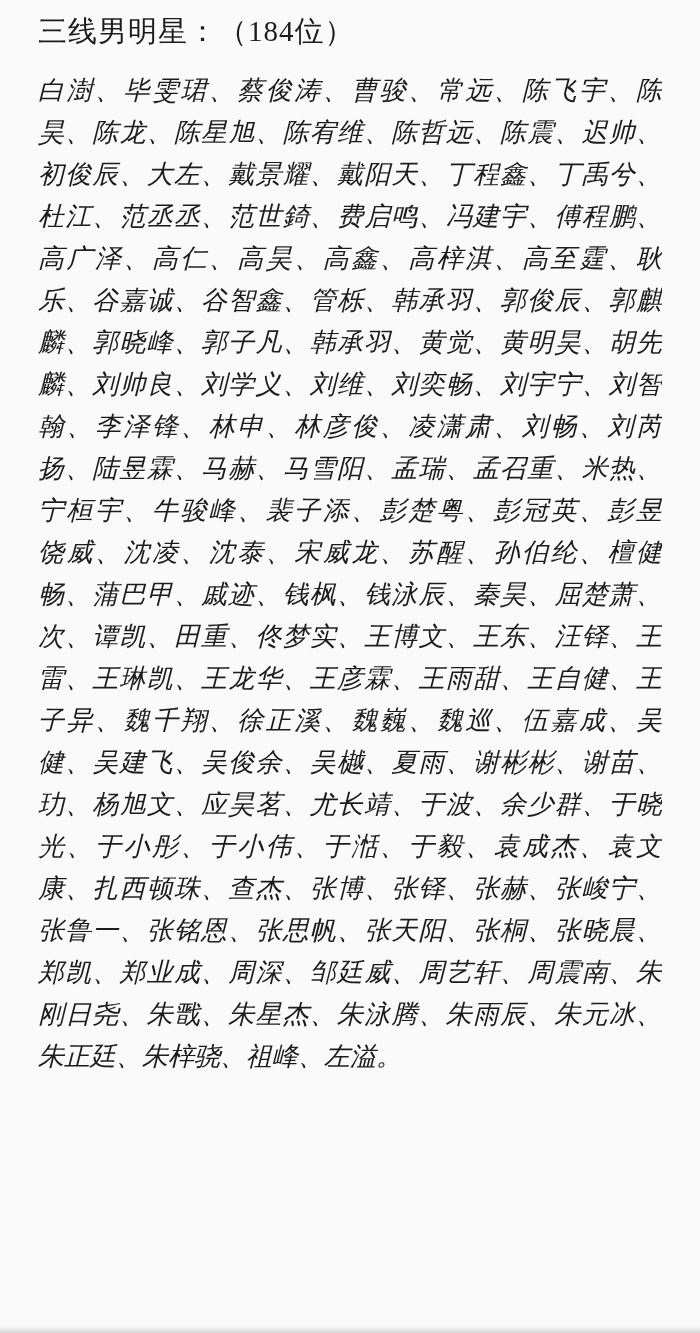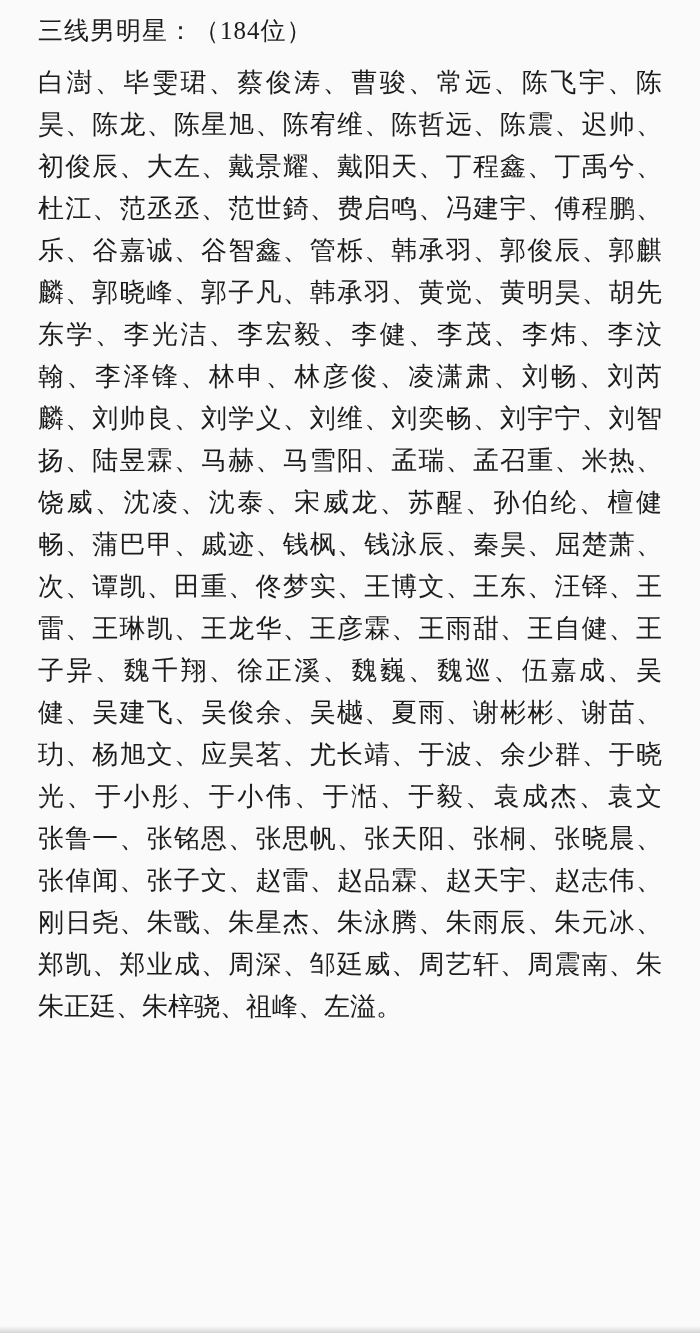--- a/index.html
+++ b/index.html
@@ -19,9 +19,9 @@
     padding: 10px 38px 0 38px;
   }
   .title {
-    font-size: 25px;
+    font-size: 29px;
     line-height: 42px;
-    margin-bottom: 10px;
+    margin-bottom: 18px;
     letter-spacing: 1px;
     white-space: nowrap;
   }

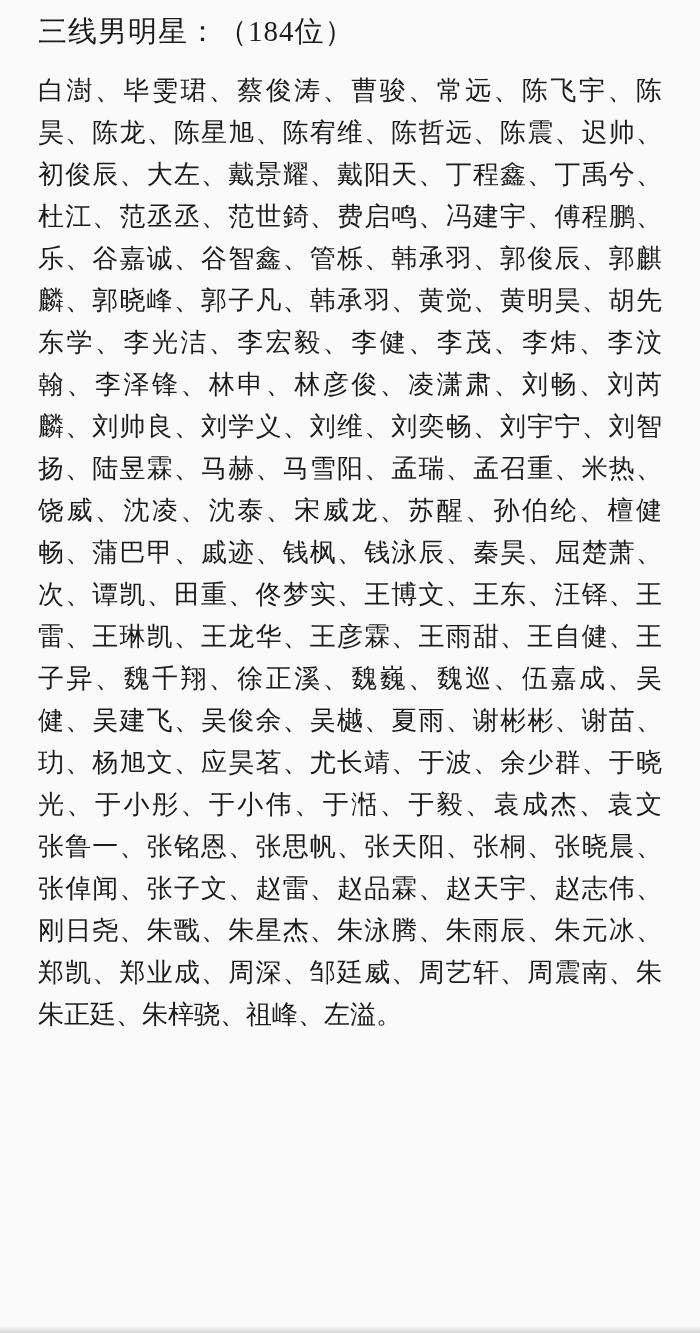--- a/index.html
+++ b/index.html
@@ -36,6 +36,7 @@
     text-align-last: justify;
     white-space: nowrap;
     overflow: hidden;
+    font-style: italic;
   }
   .line.last {
     -moz-text-align-last: left;

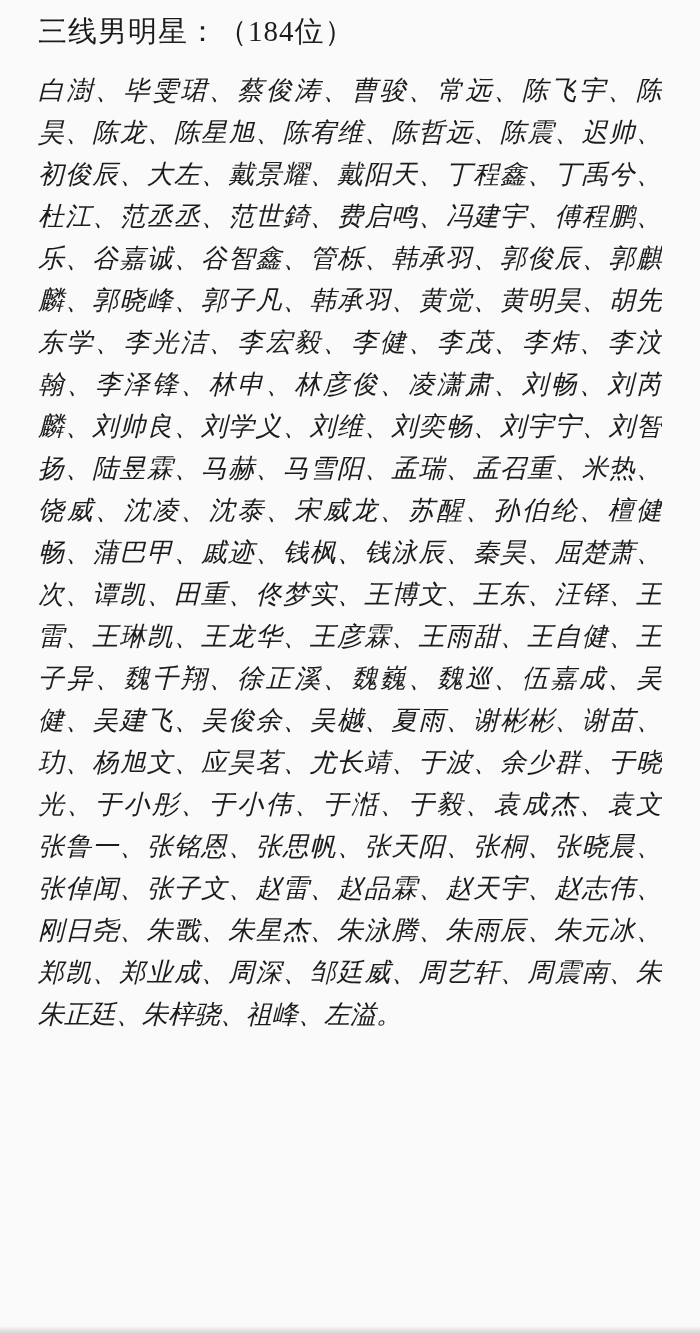--- a/index.html
+++ b/index.html
@@ -61,6 +61,7 @@
       <div class="line">昊、陈龙、陈星旭、陈宥维、陈哲远、陈震、迟帅、</div>
       <div class="line">初俊辰、大左、戴景耀、戴阳天、丁程鑫、丁禹兮、</div>
       <div class="line">杜江、范丞丞、范世錡、费启鸣、冯建宇、傅程鹏、</div>
+      <div class="line">高广泽、高仁、高昊、高鑫、高梓淇、高至霆、耿</div>
       <div class="line">乐、谷嘉诚、谷智鑫、管栎、韩承羽、郭俊辰、郭麒</div>
       <div class="line">麟、郭晓峰、郭子凡、韩承羽、黄觉、黄明昊、胡先</div>
       <div class="line">东学、李光洁、李宏毅、李健、李茂、李炜、李汶</div>

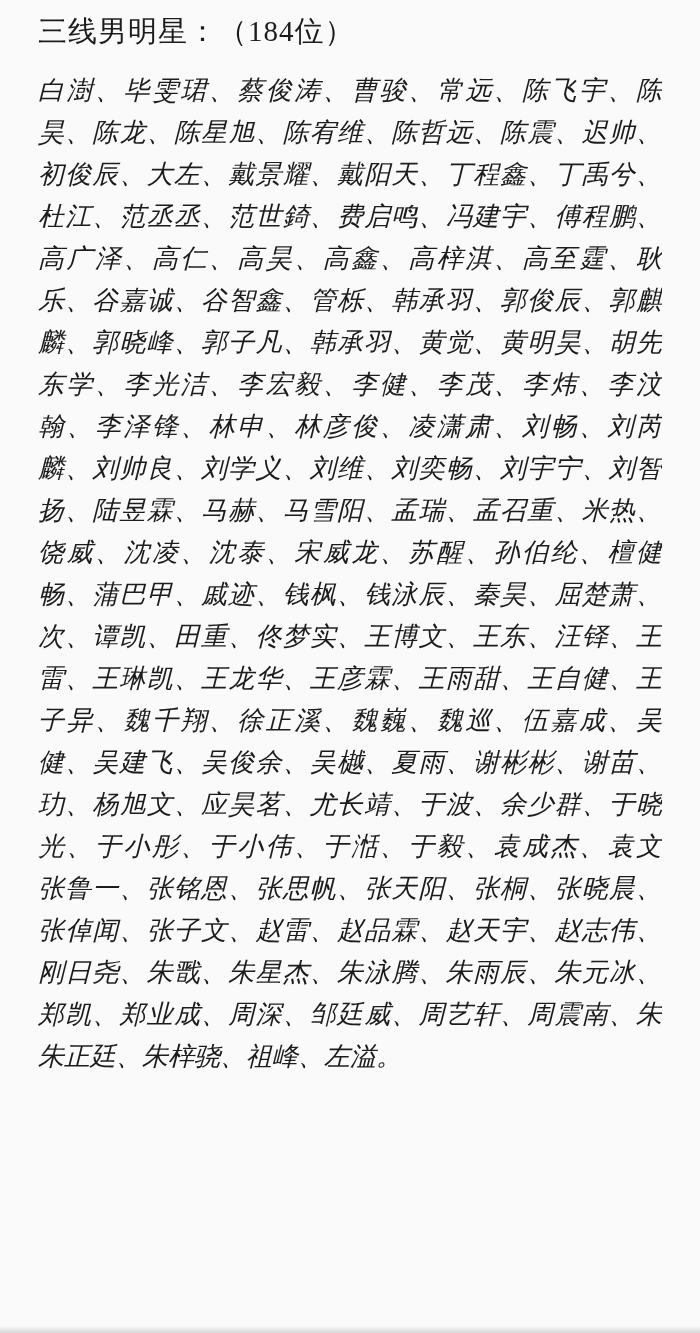--- a/index.html
+++ b/index.html
@@ -64,7 +64,6 @@
       <div class="line">高广泽、高仁、高昊、高鑫、高梓淇、高至霆、耿</div>
       <div class="line">乐、谷嘉诚、谷智鑫、管栎、韩承羽、郭俊辰、郭麒</div>
       <div class="line">麟、郭晓峰、郭子凡、韩承羽、黄觉、黄明昊、胡先</div>
-      <div class="line">东学、李光洁、李宏毅、李健、李茂、李炜、李汶</div>
       <div class="line">翰、李泽锋、林申、林彦俊、凌潇肃、刘畅、刘芮</div>
       <div class="line">麟、刘帅良、刘学义、刘维、刘奕畅、刘宇宁、刘智</div>
       <div class="line">扬、陆昱霖、马赫、马雪阳、孟瑞、孟召重、米热、</div>

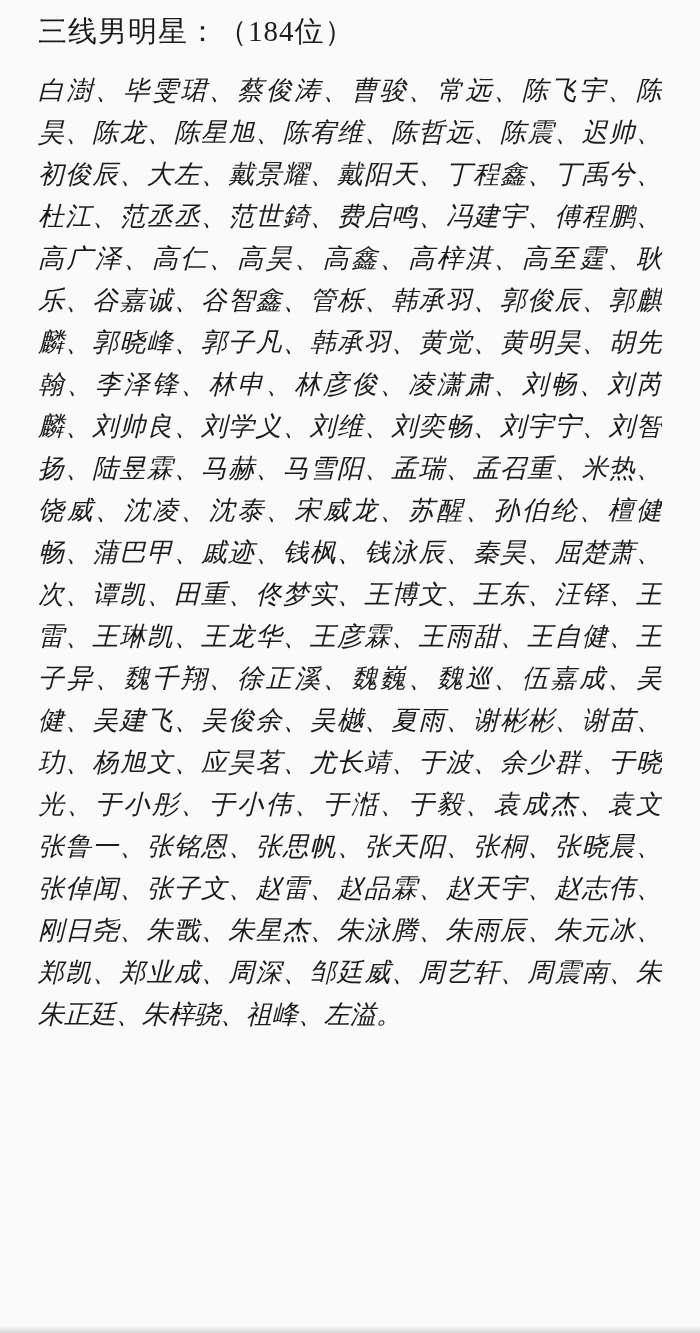--- a/index.html
+++ b/index.html
@@ -64,8 +64,8 @@
       <div class="line">高广泽、高仁、高昊、高鑫、高梓淇、高至霆、耿</div>
       <div class="line">乐、谷嘉诚、谷智鑫、管栎、韩承羽、郭俊辰、郭麒</div>
       <div class="line">麟、郭晓峰、郭子凡、韩承羽、黄觉、黄明昊、胡先</div>
+      <div class="line">麟、刘帅良、刘学义、刘维、刘奕畅、刘宇宁、刘智</div>
       <div class="line">翰、李泽锋、林申、林彦俊、凌潇肃、刘畅、刘芮</div>
-      <div class="line">麟、刘帅良、刘学义、刘维、刘奕畅、刘宇宁、刘智</div>
       <div class="line">扬、陆昱霖、马赫、马雪阳、孟瑞、孟召重、米热、</div>
       <div class="line">饶威、沈凌、沈泰、宋威龙、苏醒、孙伯纶、檀健</div>
       <div class="line">畅、蒲巴甲、戚迹、钱枫、钱泳辰、秦昊、屈楚萧、</div>

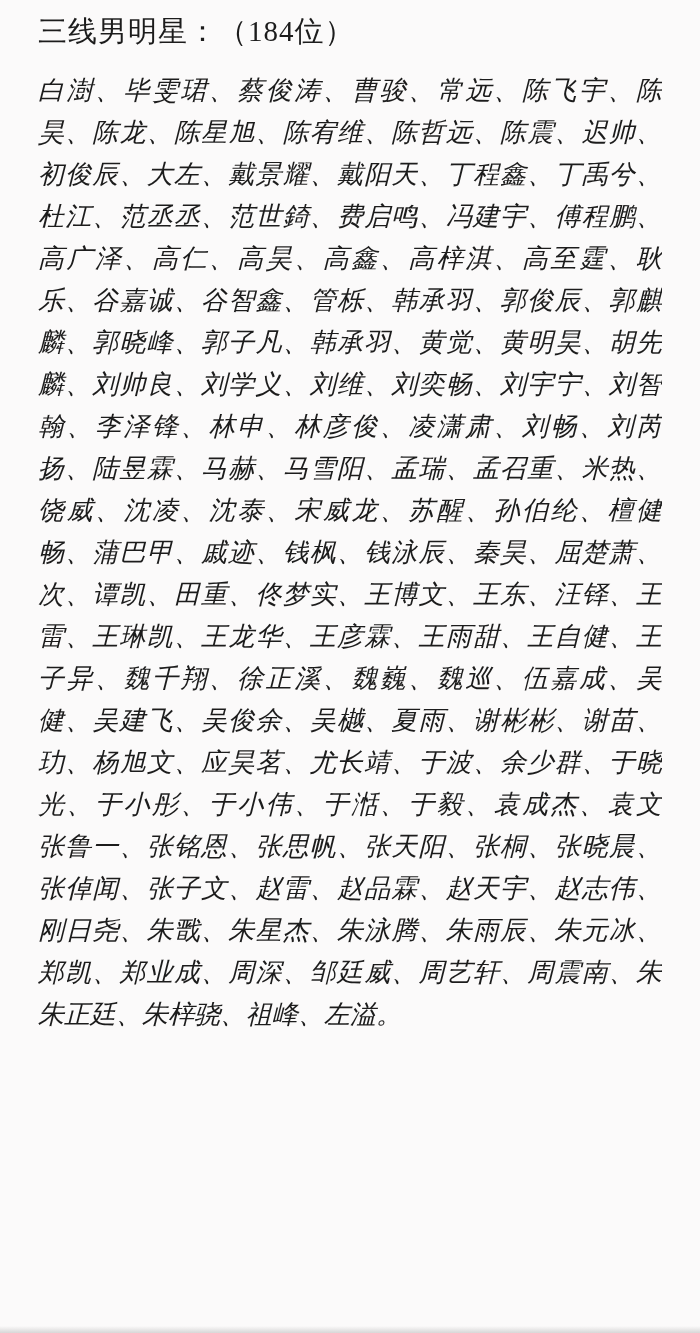--- a/index.html
+++ b/index.html
@@ -67,6 +67,7 @@
       <div class="line">麟、刘帅良、刘学义、刘维、刘奕畅、刘宇宁、刘智</div>
       <div class="line">翰、李泽锋、林申、林彦俊、凌潇肃、刘畅、刘芮</div>
       <div class="line">扬、陆昱霖、马赫、马雪阳、孟瑞、孟召重、米热、</div>
+      <div class="line">宁桓宇、牛骏峰、裴子添、彭楚粤、彭冠英、彭昱</div>
       <div class="line">饶威、沈凌、沈泰、宋威龙、苏醒、孙伯纶、檀健</div>
       <div class="line">畅、蒲巴甲、戚迹、钱枫、钱泳辰、秦昊、屈楚萧、</div>
       <div class="line">次、谭凯、田重、佟梦实、王博文、王东、汪铎、王</div>

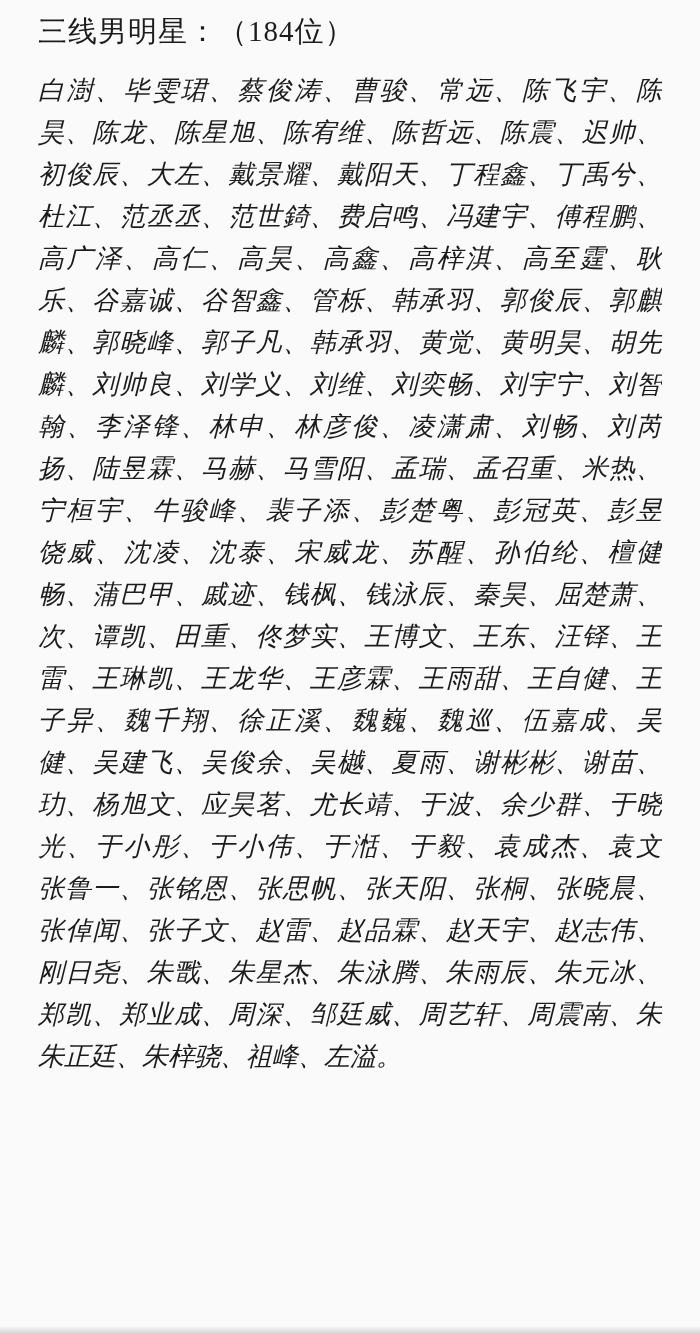--- a/index.html
+++ b/index.html
@@ -76,6 +76,7 @@
       <div class="line">健、吴建飞、吴俊余、吴樾、夏雨、谢彬彬、谢苗、</div>
       <div class="line">玏、杨旭文、应昊茗、尤长靖、于波、余少群、于晓</div>
       <div class="line">光、于小彤、于小伟、于湉、于毅、袁成杰、袁文</div>
+      <div class="line">康、扎西顿珠、查杰、张博、张铎、张赫、张峻宁、</div>
       <div class="line">张鲁一、张铭恩、张思帆、张天阳、张桐、张晓晨、</div>
       <div class="line">张倬闻、张子文、赵雷、赵品霖、赵天宇、赵志伟、</div>
       <div class="line">刚日尧、朱戬、朱星杰、朱泳腾、朱雨辰、朱元冰、</div>

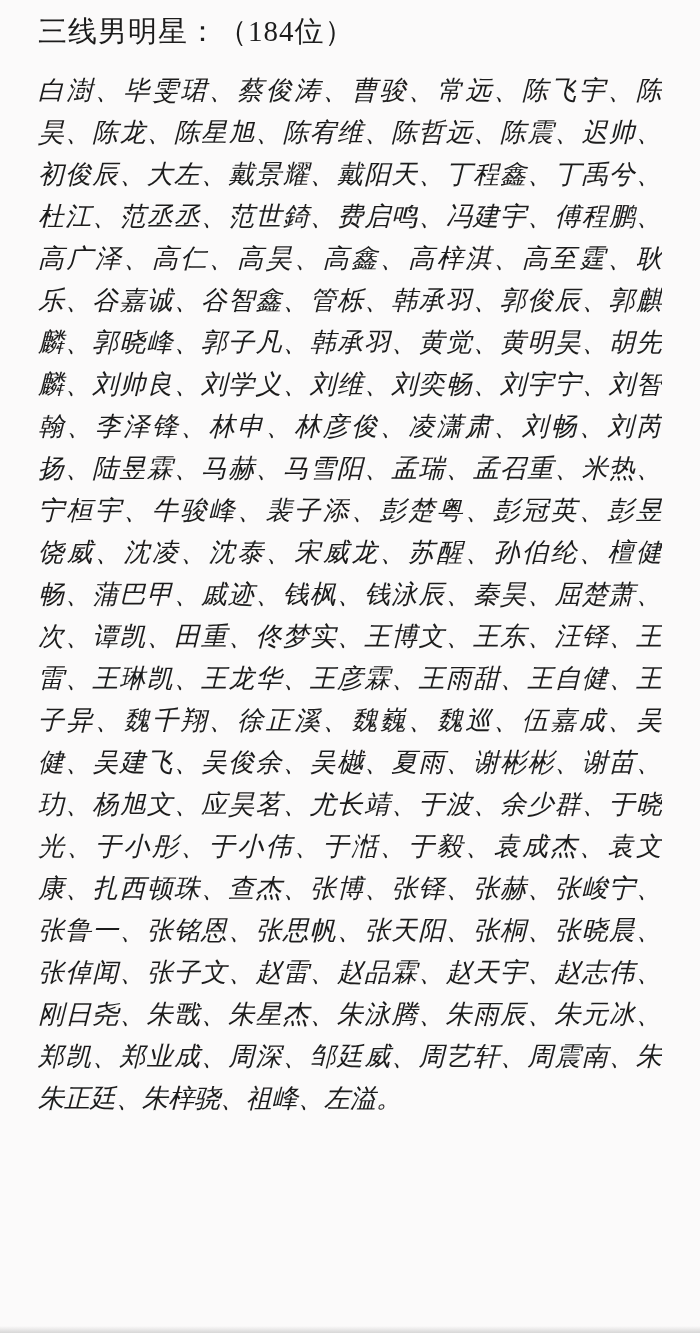--- a/index.html
+++ b/index.html
@@ -78,7 +78,6 @@
       <div class="line">光、于小彤、于小伟、于湉、于毅、袁成杰、袁文</div>
       <div class="line">康、扎西顿珠、查杰、张博、张铎、张赫、张峻宁、</div>
       <div class="line">张鲁一、张铭恩、张思帆、张天阳、张桐、张晓晨、</div>
-      <div class="line">张倬闻、张子文、赵雷、赵品霖、赵天宇、赵志伟、</div>
       <div class="line">刚日尧、朱戬、朱星杰、朱泳腾、朱雨辰、朱元冰、</div>
       <div class="line">郑凯、郑业成、周深、邹廷威、周艺轩、周震南、朱</div>
       <div class="line last">朱正廷、朱梓骁、祖峰、左溢。</div>

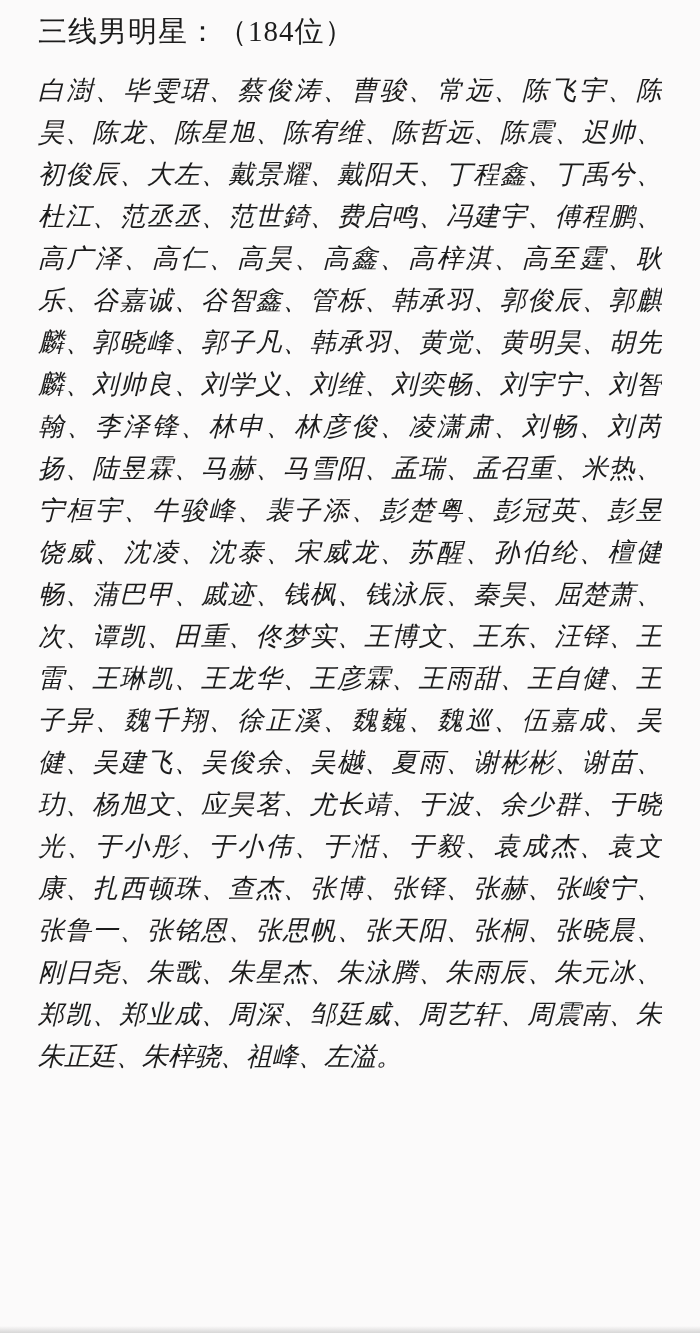--- a/index.html
+++ b/index.html
@@ -78,8 +78,8 @@
       <div class="line">光、于小彤、于小伟、于湉、于毅、袁成杰、袁文</div>
       <div class="line">康、扎西顿珠、查杰、张博、张铎、张赫、张峻宁、</div>
       <div class="line">张鲁一、张铭恩、张思帆、张天阳、张桐、张晓晨、</div>
+      <div class="line">郑凯、郑业成、周深、邹廷威、周艺轩、周震南、朱</div>
       <div class="line">刚日尧、朱戬、朱星杰、朱泳腾、朱雨辰、朱元冰、</div>
-      <div class="line">郑凯、郑业成、周深、邹廷威、周艺轩、周震南、朱</div>
       <div class="line last">朱正廷、朱梓骁、祖峰、左溢。</div>
     </div>
 </div>

